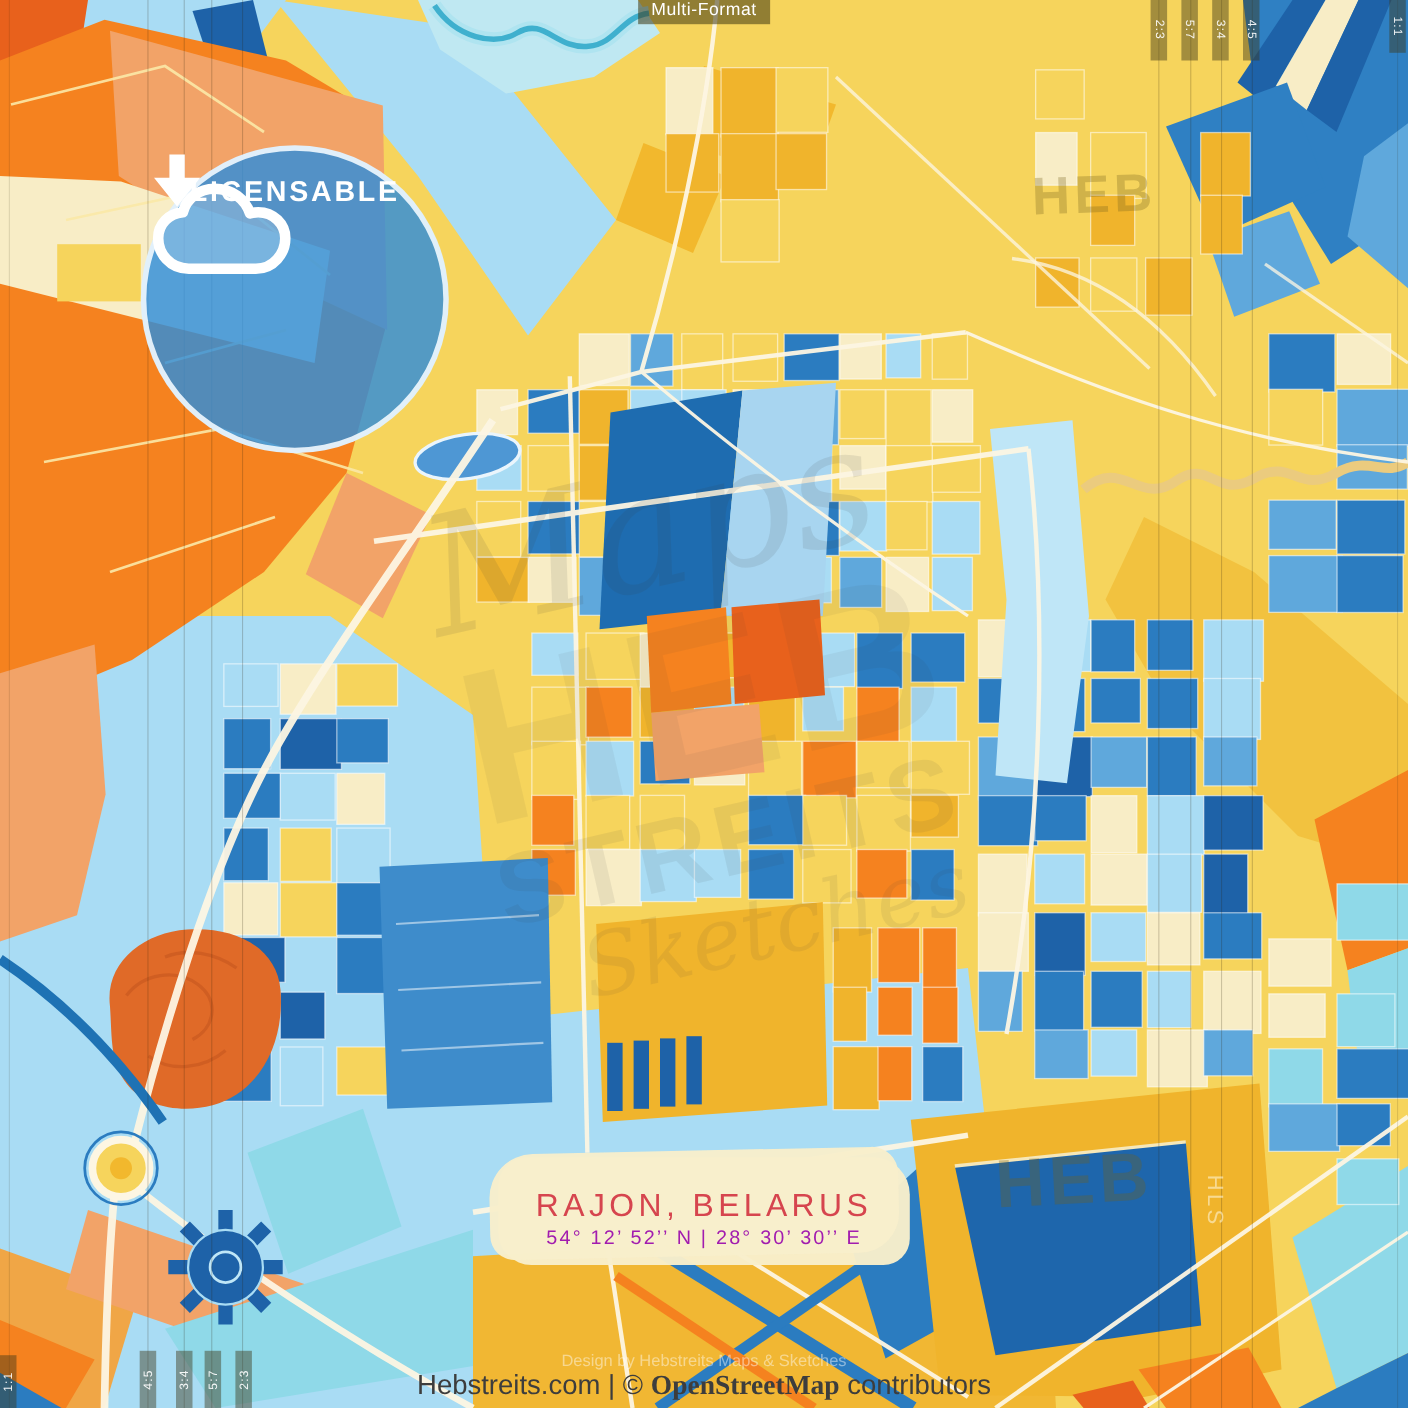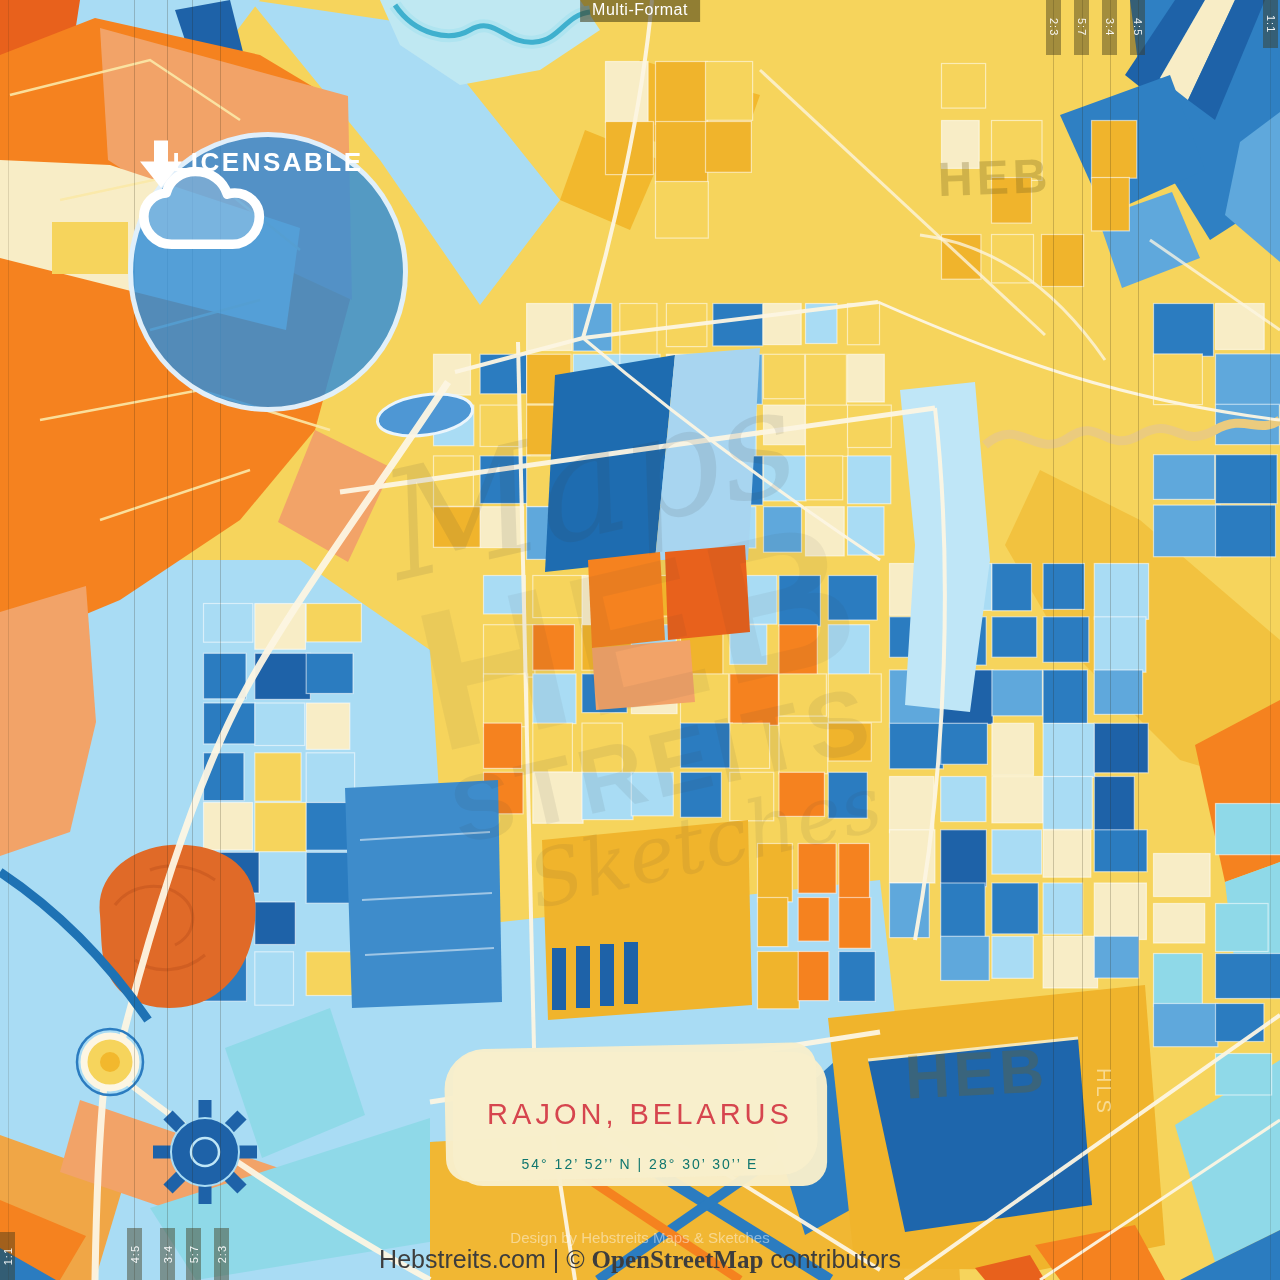--- a/index.html
+++ b/index.html
@@ -24,7 +24,7 @@
     box-sizing:border-box;display:flex;flex-direction:column;align-items:center;}
   .badge .cloud{margin-top:26px;}
   .badge .arrow{margin-top:2px;}
-  .badge-label{margin-top:10px;color:#fff;font-weight:bold;font-size:26px;letter-spacing:2.5px;}
+  .badge-label{margin-top:22px;color:#fff;font-weight:bold;font-size:26px;letter-spacing:2.5px;}
   
   .wm{position:absolute;pointer-events:none;white-space:nowrap;}
   .wm-center{left:420px;top:400px;transform:rotate(-13deg);color:#3a3a3a;}

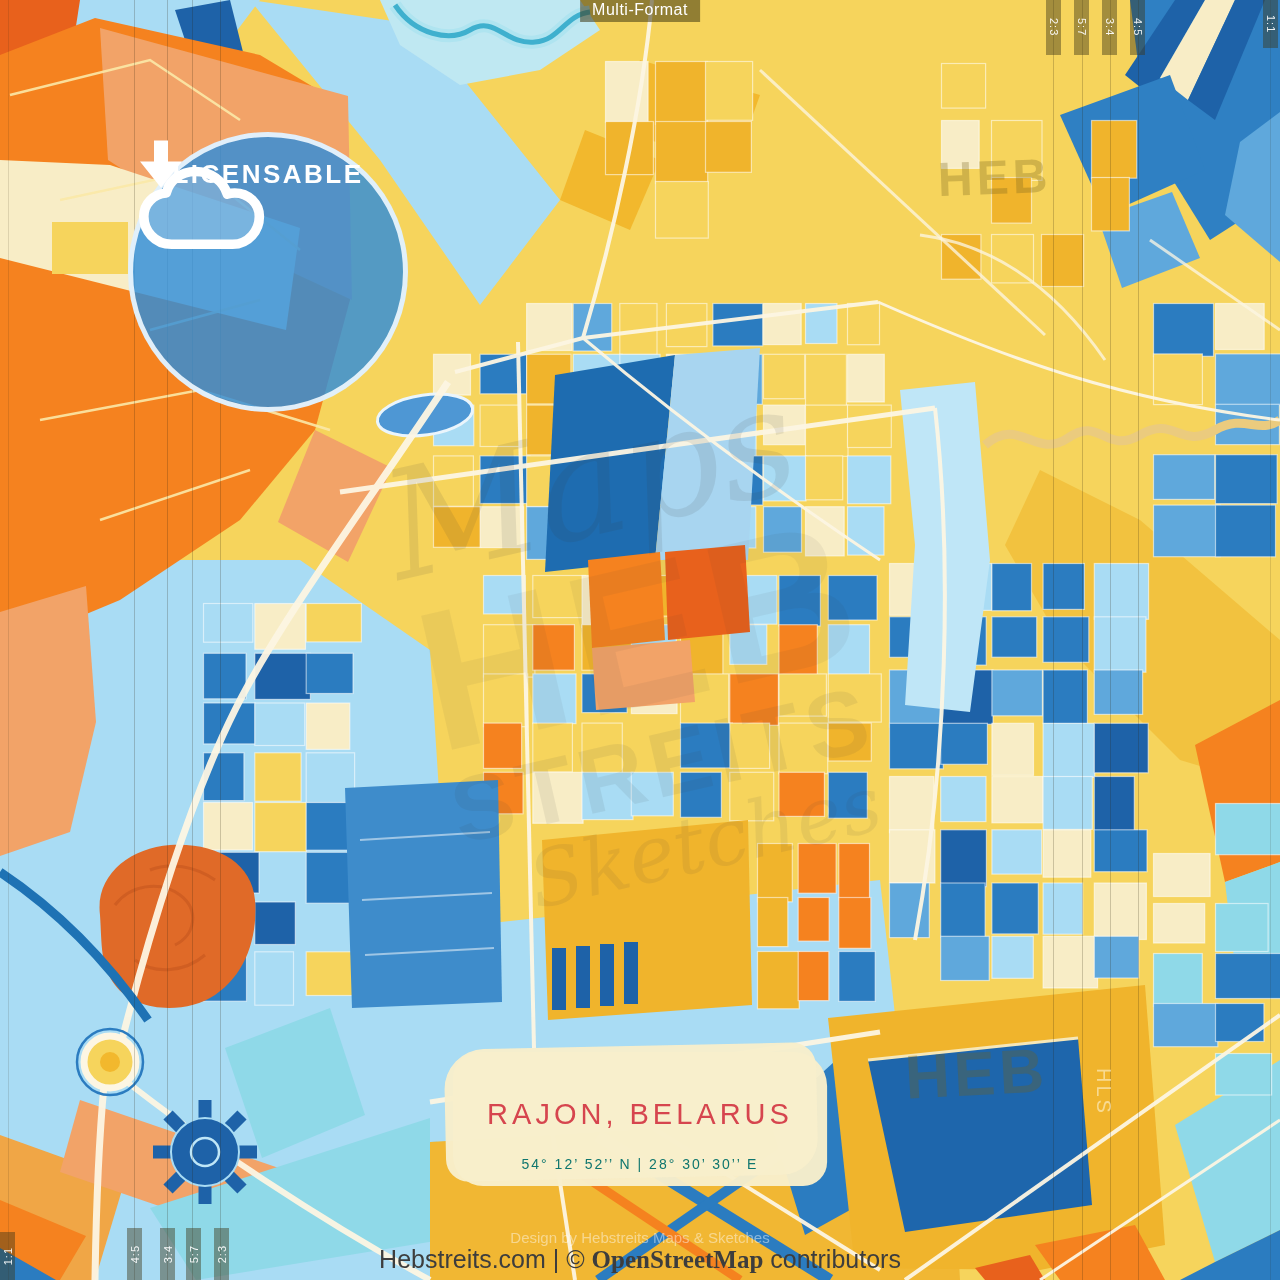--- a/index.html
+++ b/index.html
@@ -48,7 +48,7 @@
     transform:rotate(-1.2deg);z-index:-1;}
   .city{color:#D6454E;font-weight:bold;font-size:55px;letter-spacing:7px;
     -webkit-text-stroke:2px #CB3A45;}
-  .region{color:#D6454E;font-size:29px;letter-spacing:4px;margin-top:30px;}
+  .region{color:#D6454E;font-size:29px;letter-spacing:4px;margin-top:12px;}
   .coords{color:#0f766e;font-size:14px;letter-spacing:2px;margin-top:25px;}
   
   .attrib{position:absolute;width:100%;text-align:center;pointer-events:none;}

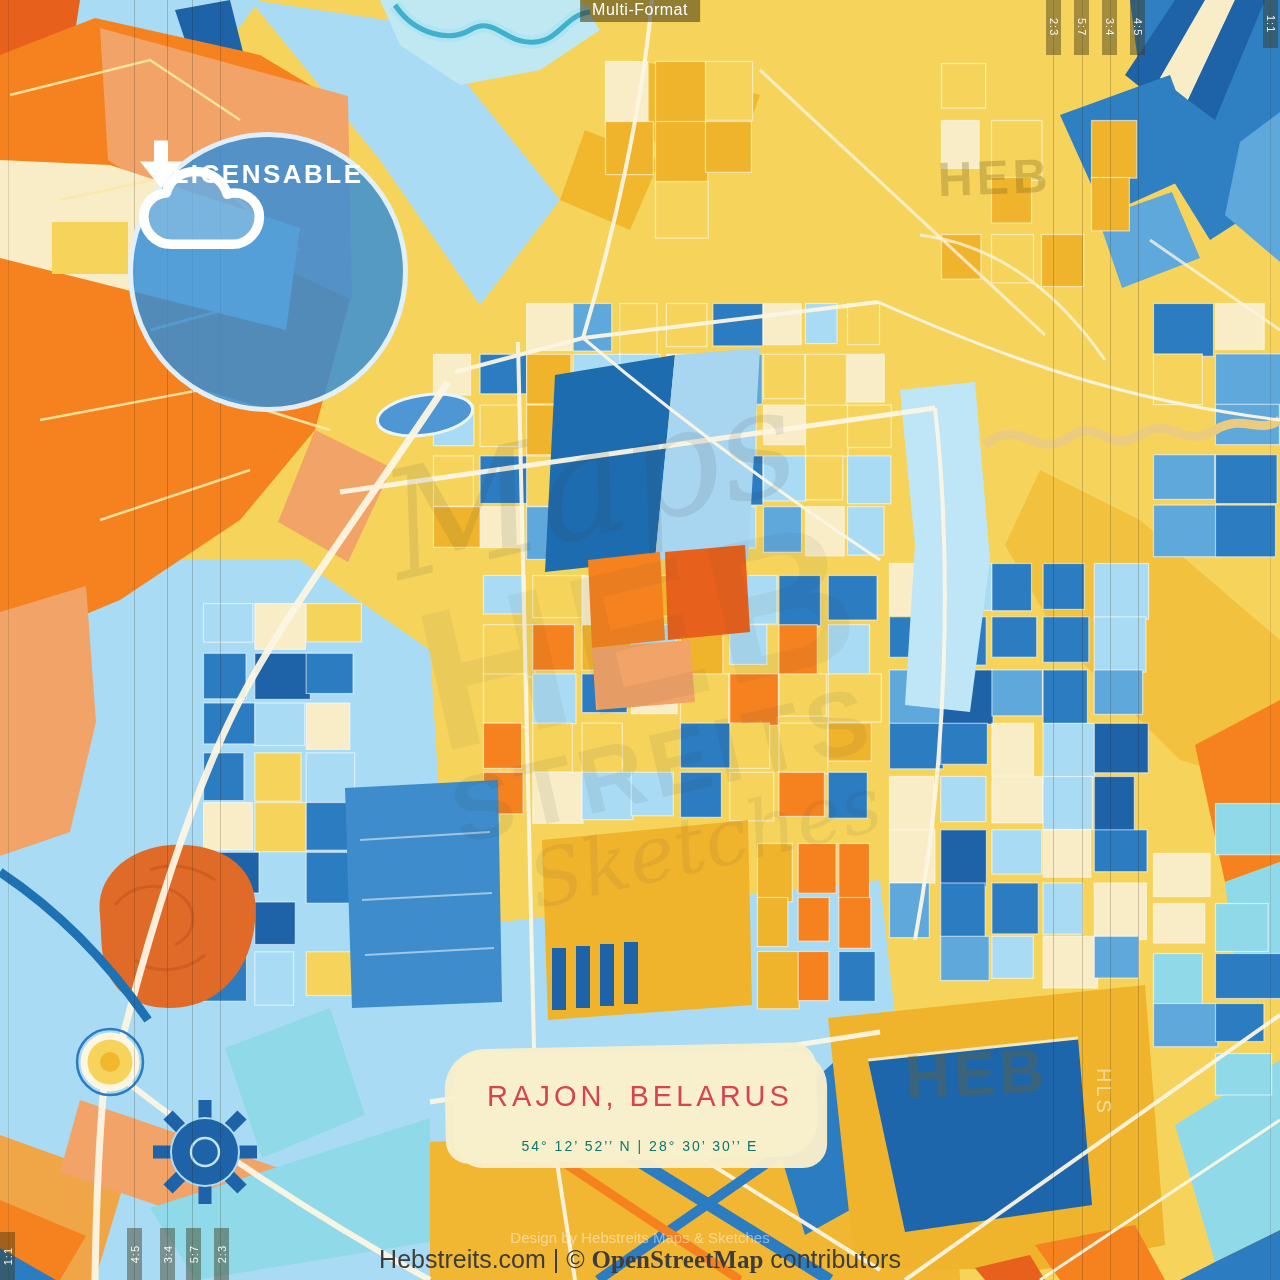--- a/index.html
+++ b/index.html
@@ -49,7 +49,7 @@
   .city{color:#D6454E;font-weight:bold;font-size:55px;letter-spacing:7px;
     -webkit-text-stroke:2px #CB3A45;}
   .region{color:#D6454E;font-size:29px;letter-spacing:4px;margin-top:12px;}
-  .coords{color:#0f766e;font-size:14px;letter-spacing:2px;margin-top:25px;}
+  .coords{color:#a21caf;font-size:18px;letter-spacing:2px;margin-top:2px;}
   
   .attrib{position:absolute;width:100%;text-align:center;pointer-events:none;}
   .attrib-1{top:1212px;font-size:15px;color:rgba(255,255,255,.55);}

